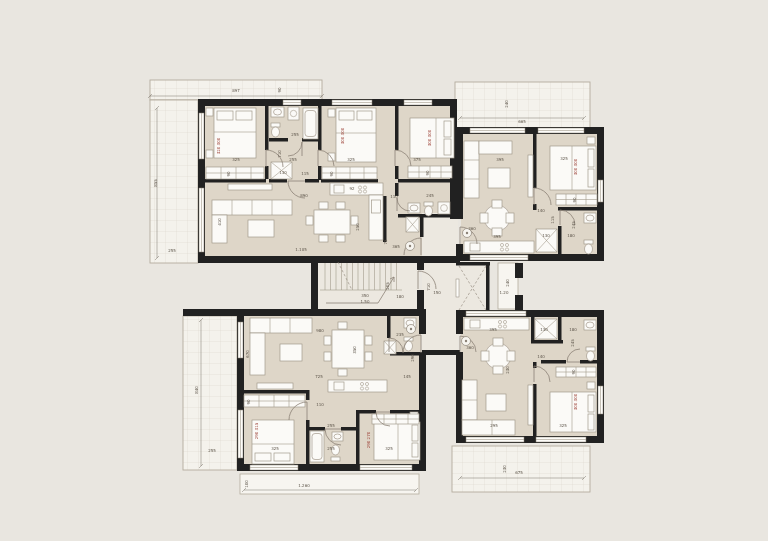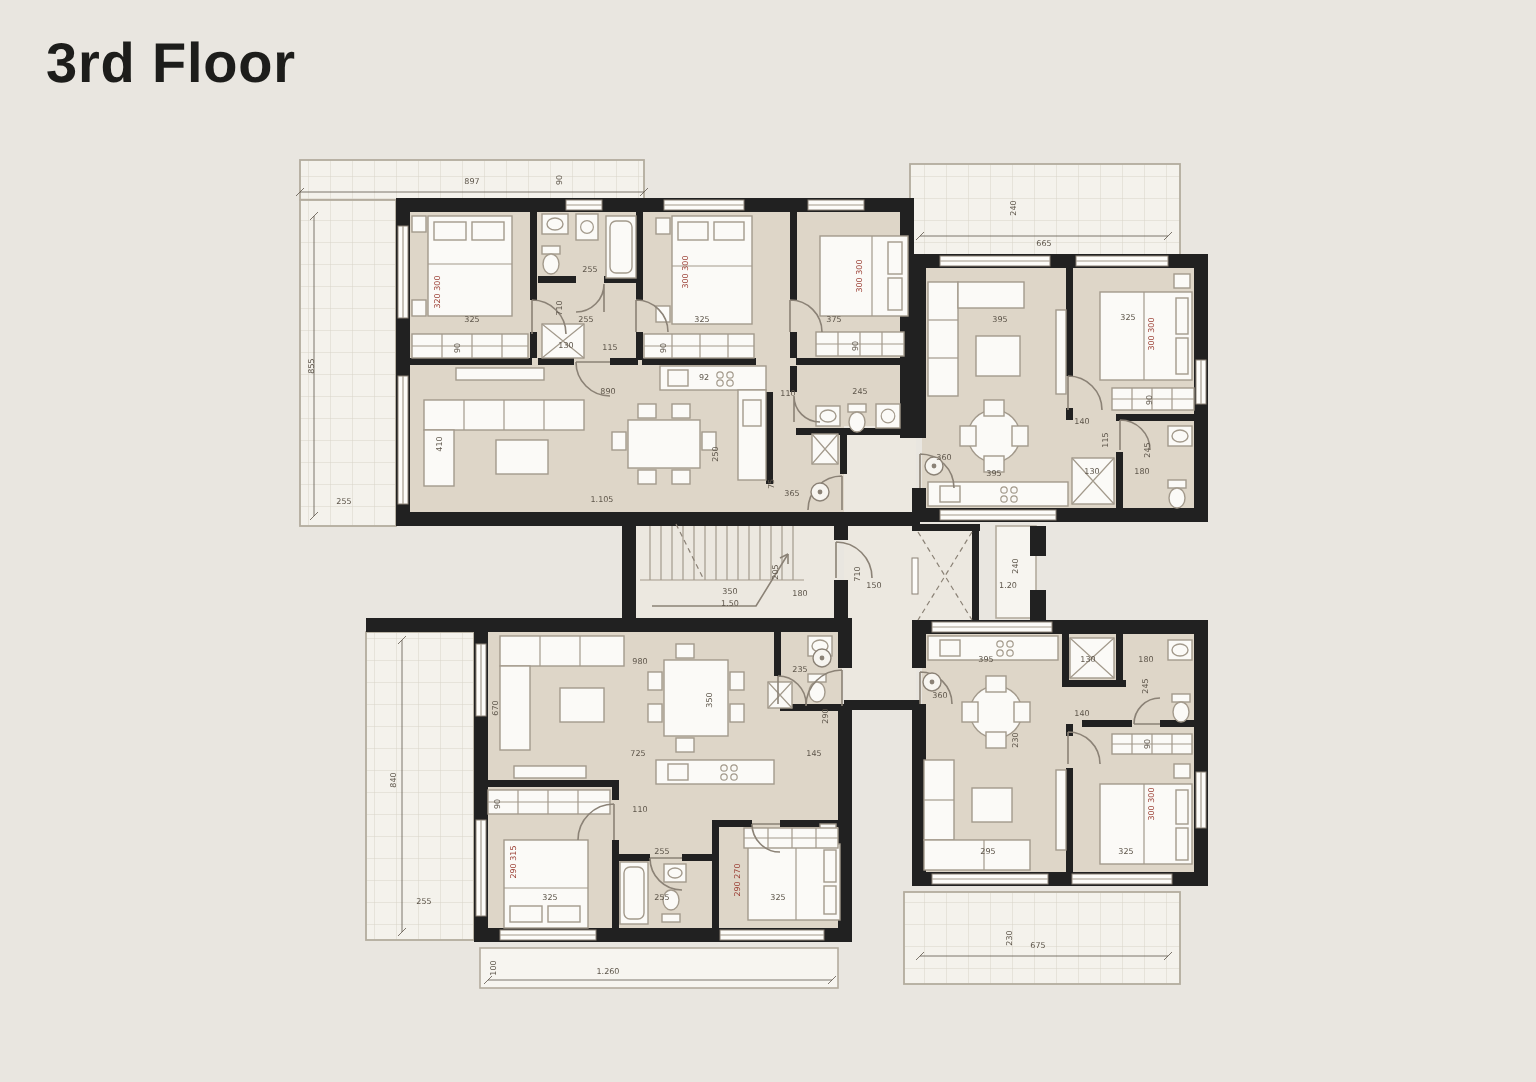--- a/index.html
+++ b/index.html
@@ -32,7 +32,6 @@
 <body>
 
 <div class="stage">
-  <div class="title">3rd Floor</div>
 
   <svg width="768" height="541" viewBox="0 0 768 541">
     <defs>

